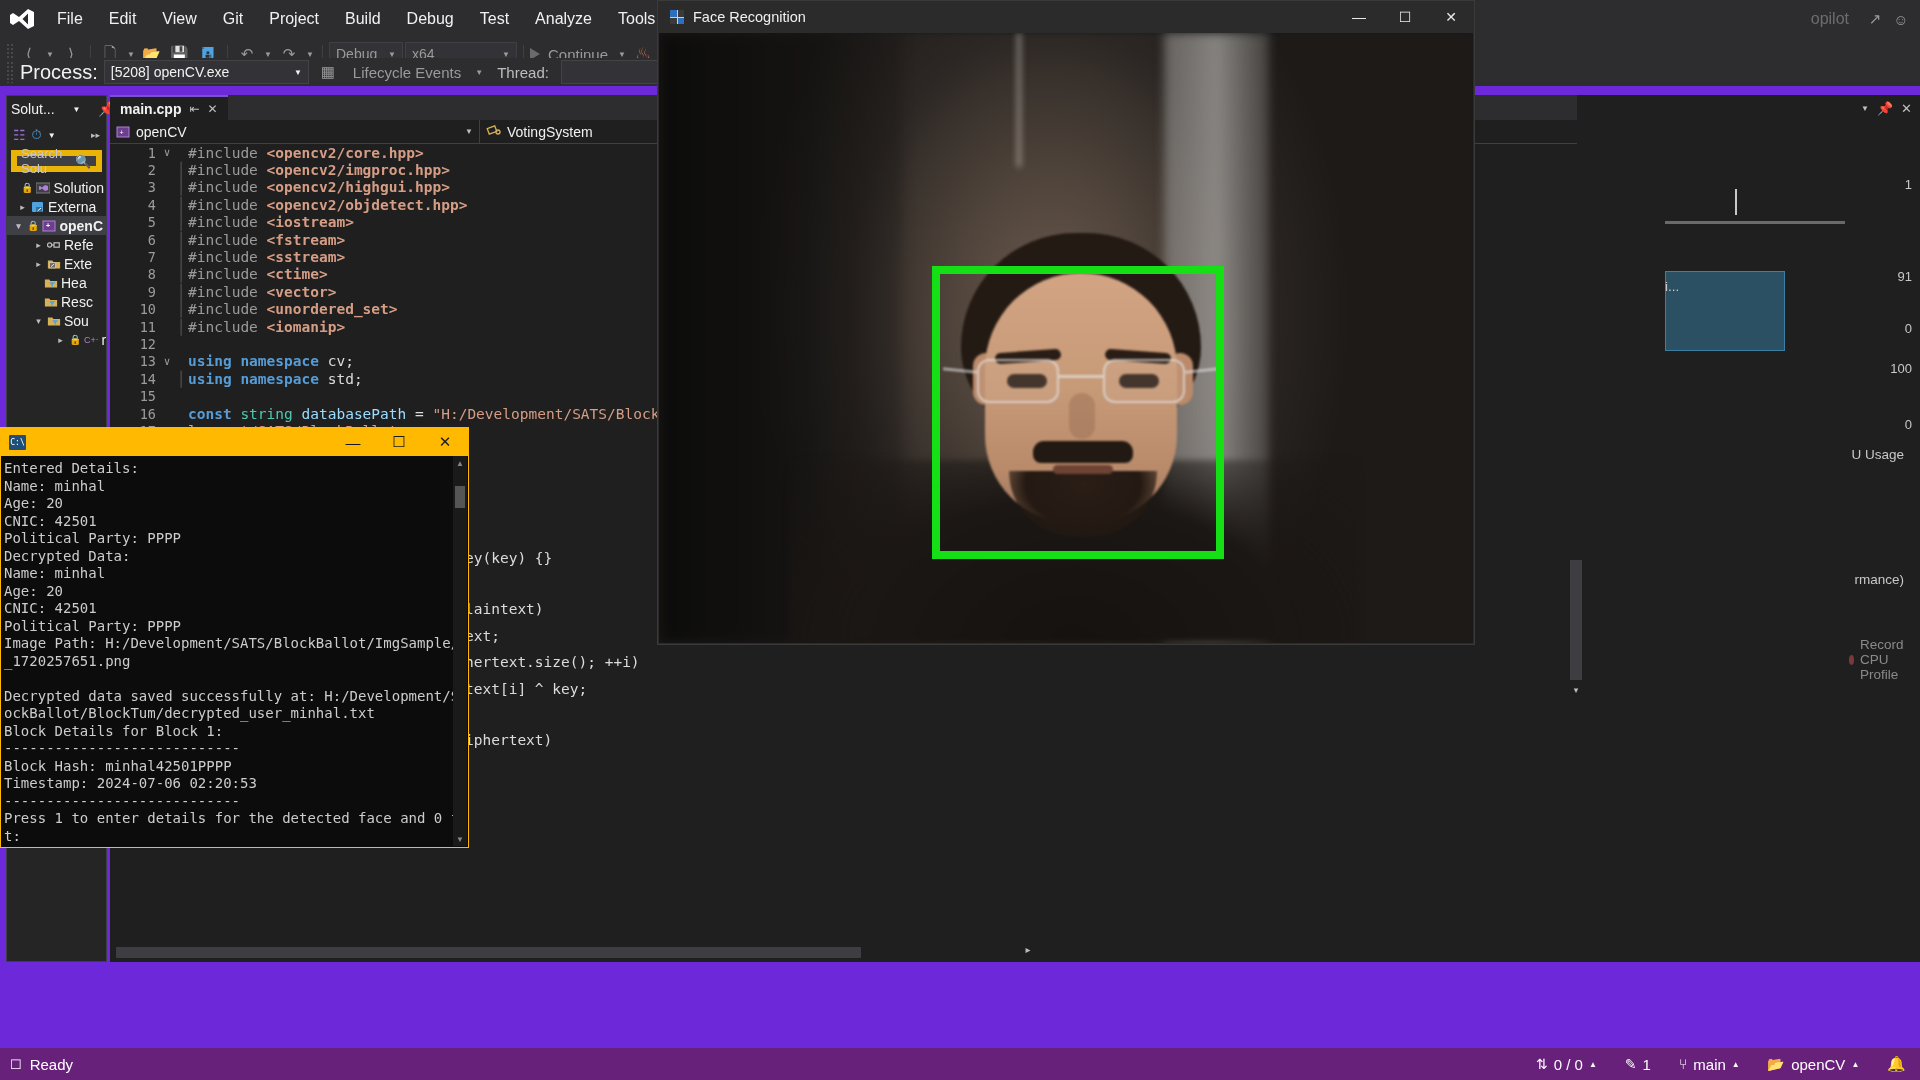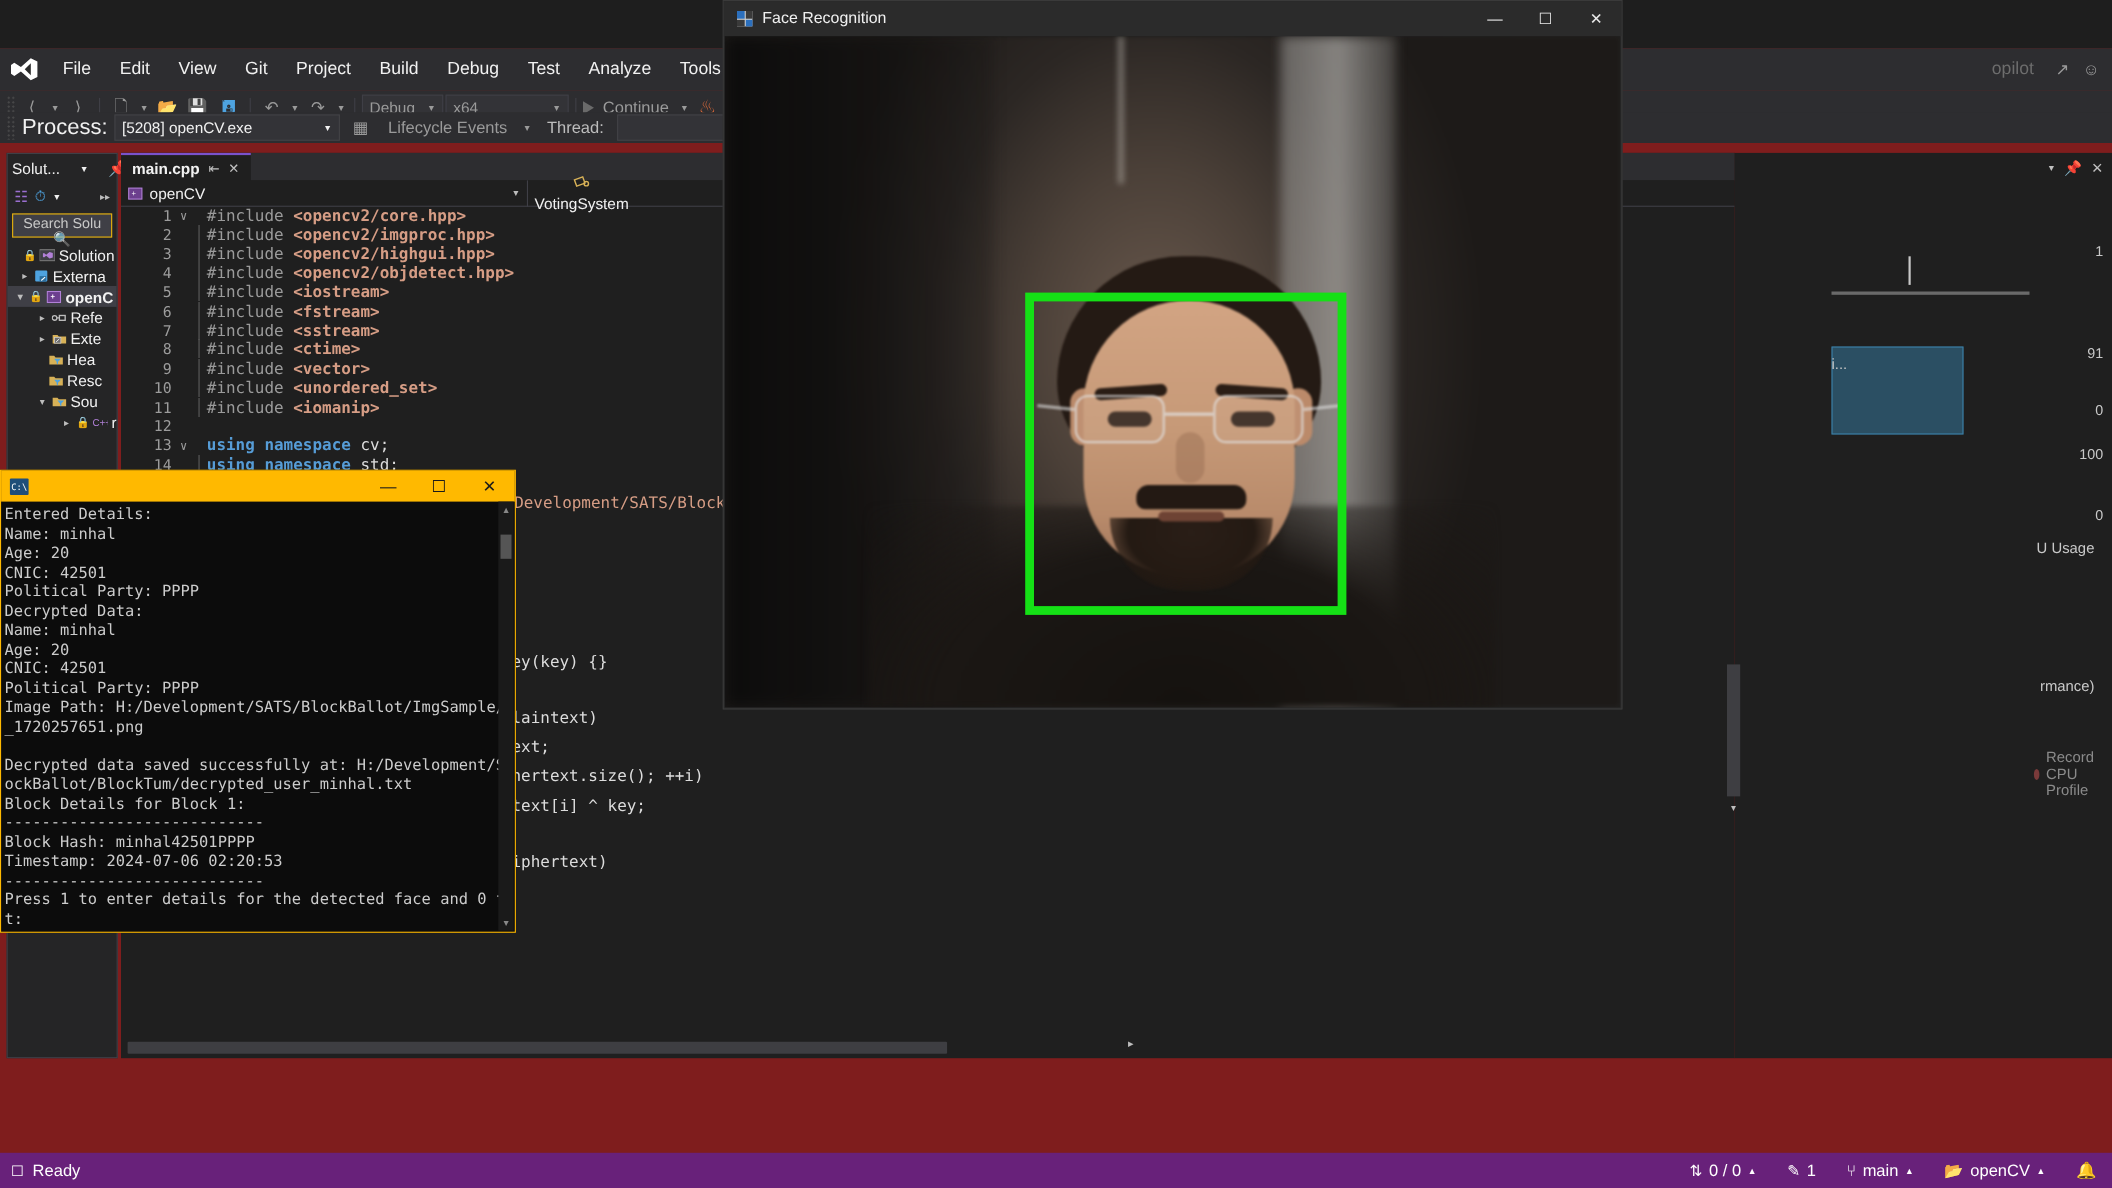--- a/index.html
+++ b/index.html
@@ -12,7 +12,7 @@
   #root { position:relative; width:1920px; height:1080px; }
 
   
-  .vs-shell { position:absolute; inset:0; background:#7f1d1d;margin-top:44px; }
+  .vs-shell { position:absolute; inset:0; background:#6d28d9; }
 
   
   .vs-menubar {

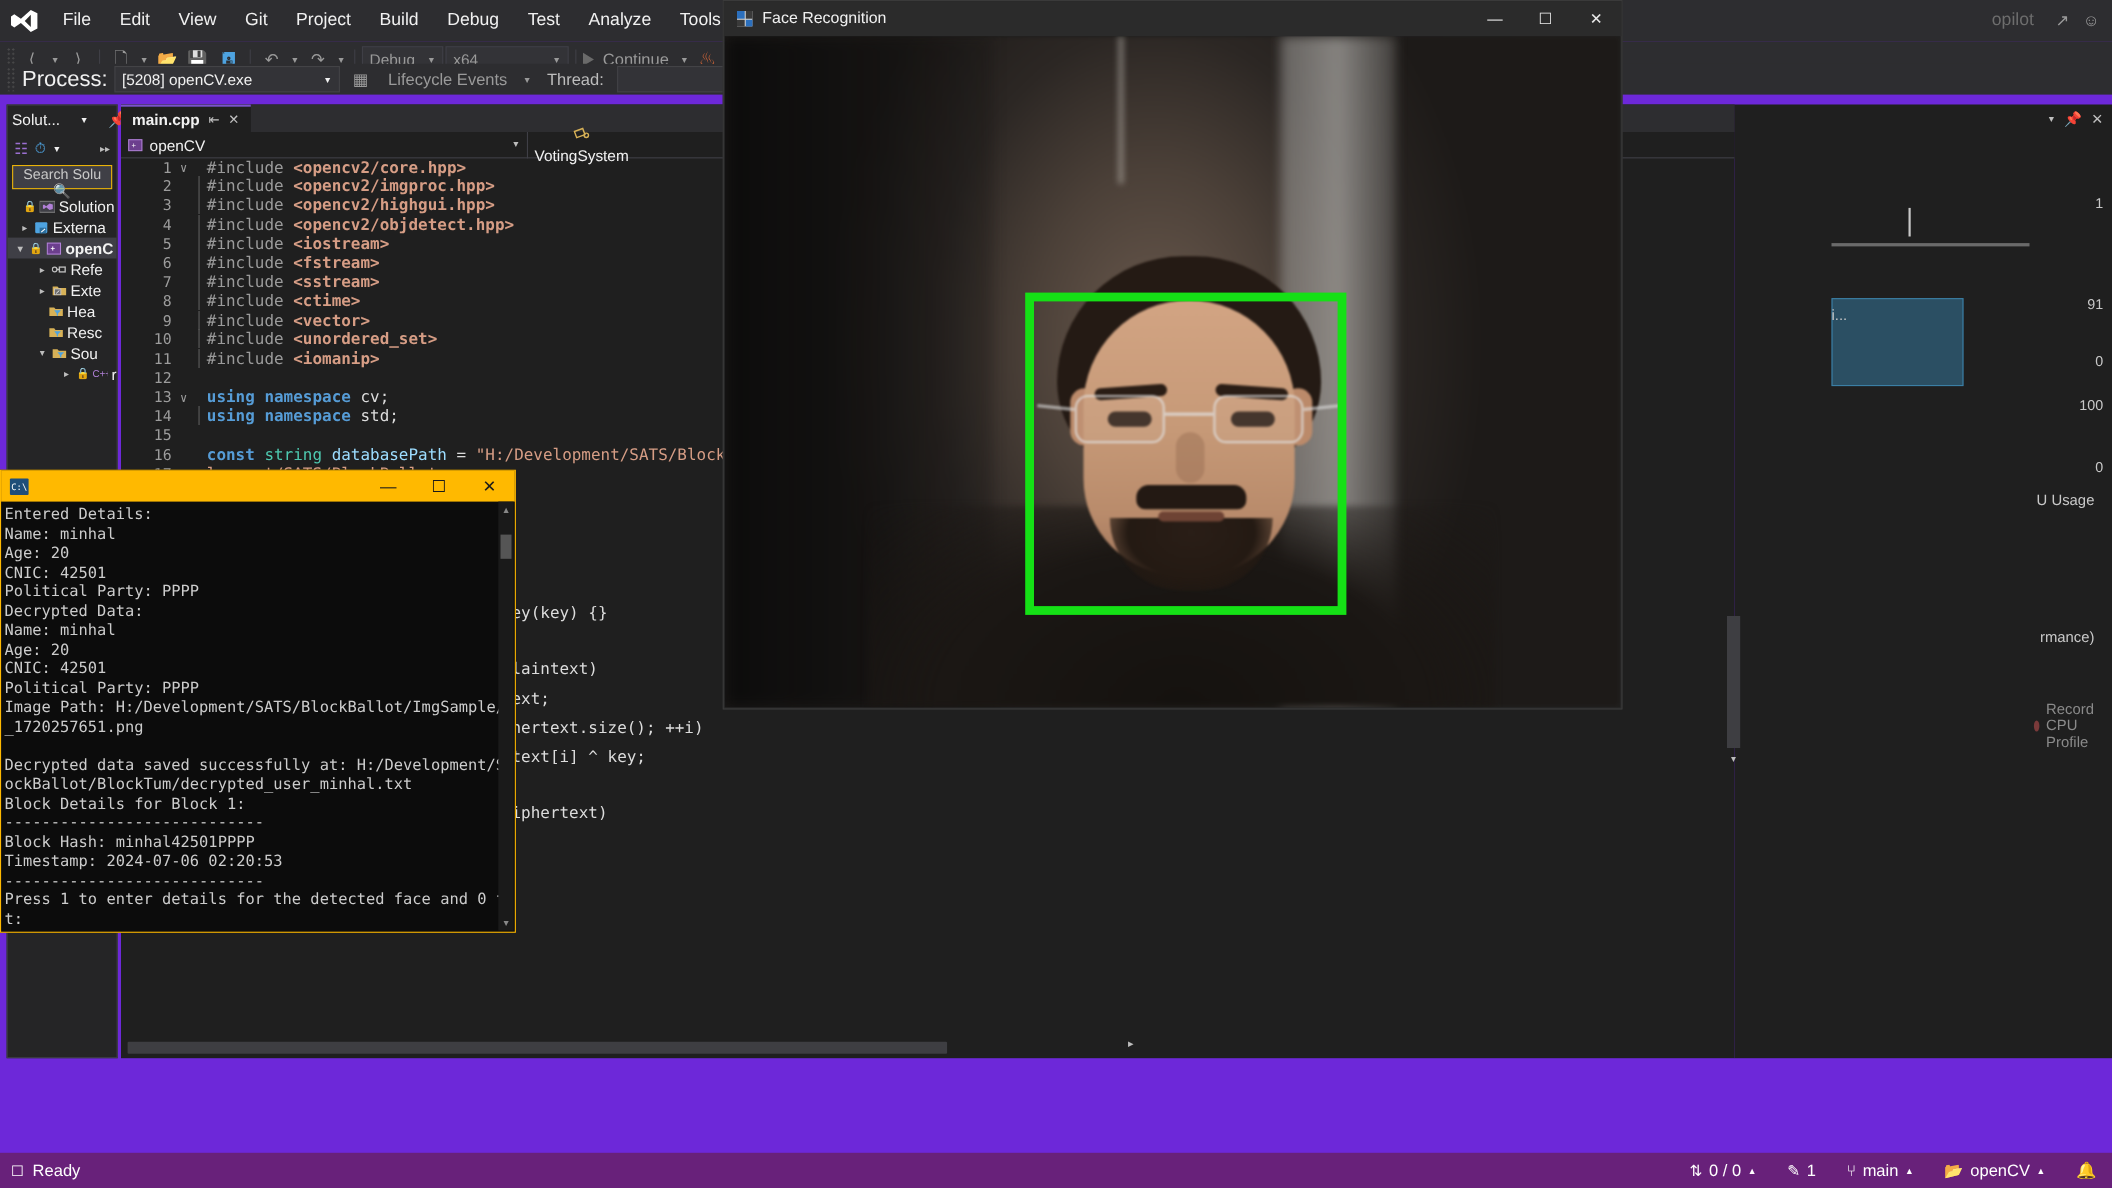--- a/index.html
+++ b/index.html
@@ -112,7 +112,7 @@
     padding:0 6px; font-size:14px; color:#f1f1f1; justify-content:space-between;
     border-right:1px solid #3f3f46;
   }
-  .nav-combo2 { display:flex; align-items:center; gap:5px; padding:0 6px; font-size:14px;flex-direction:column; }
+  .nav-combo2 { display:flex; align-items:flex-start; gap:5px; padding:0 6px; font-size:14px; }
   .code-area { position:absolute; left:0; right:0; top:49px; bottom:0; overflow:hidden; }
   .code-line { height:17.4px; display:flex; align-items:center; font-family:"DejaVu Sans Mono", monospace; font-size:14.5px; white-space:pre; }
   .ln { width:50px; text-align:right; color:#9c9c9c; padding-right:4px; flex:none; font-size:13.5px; }

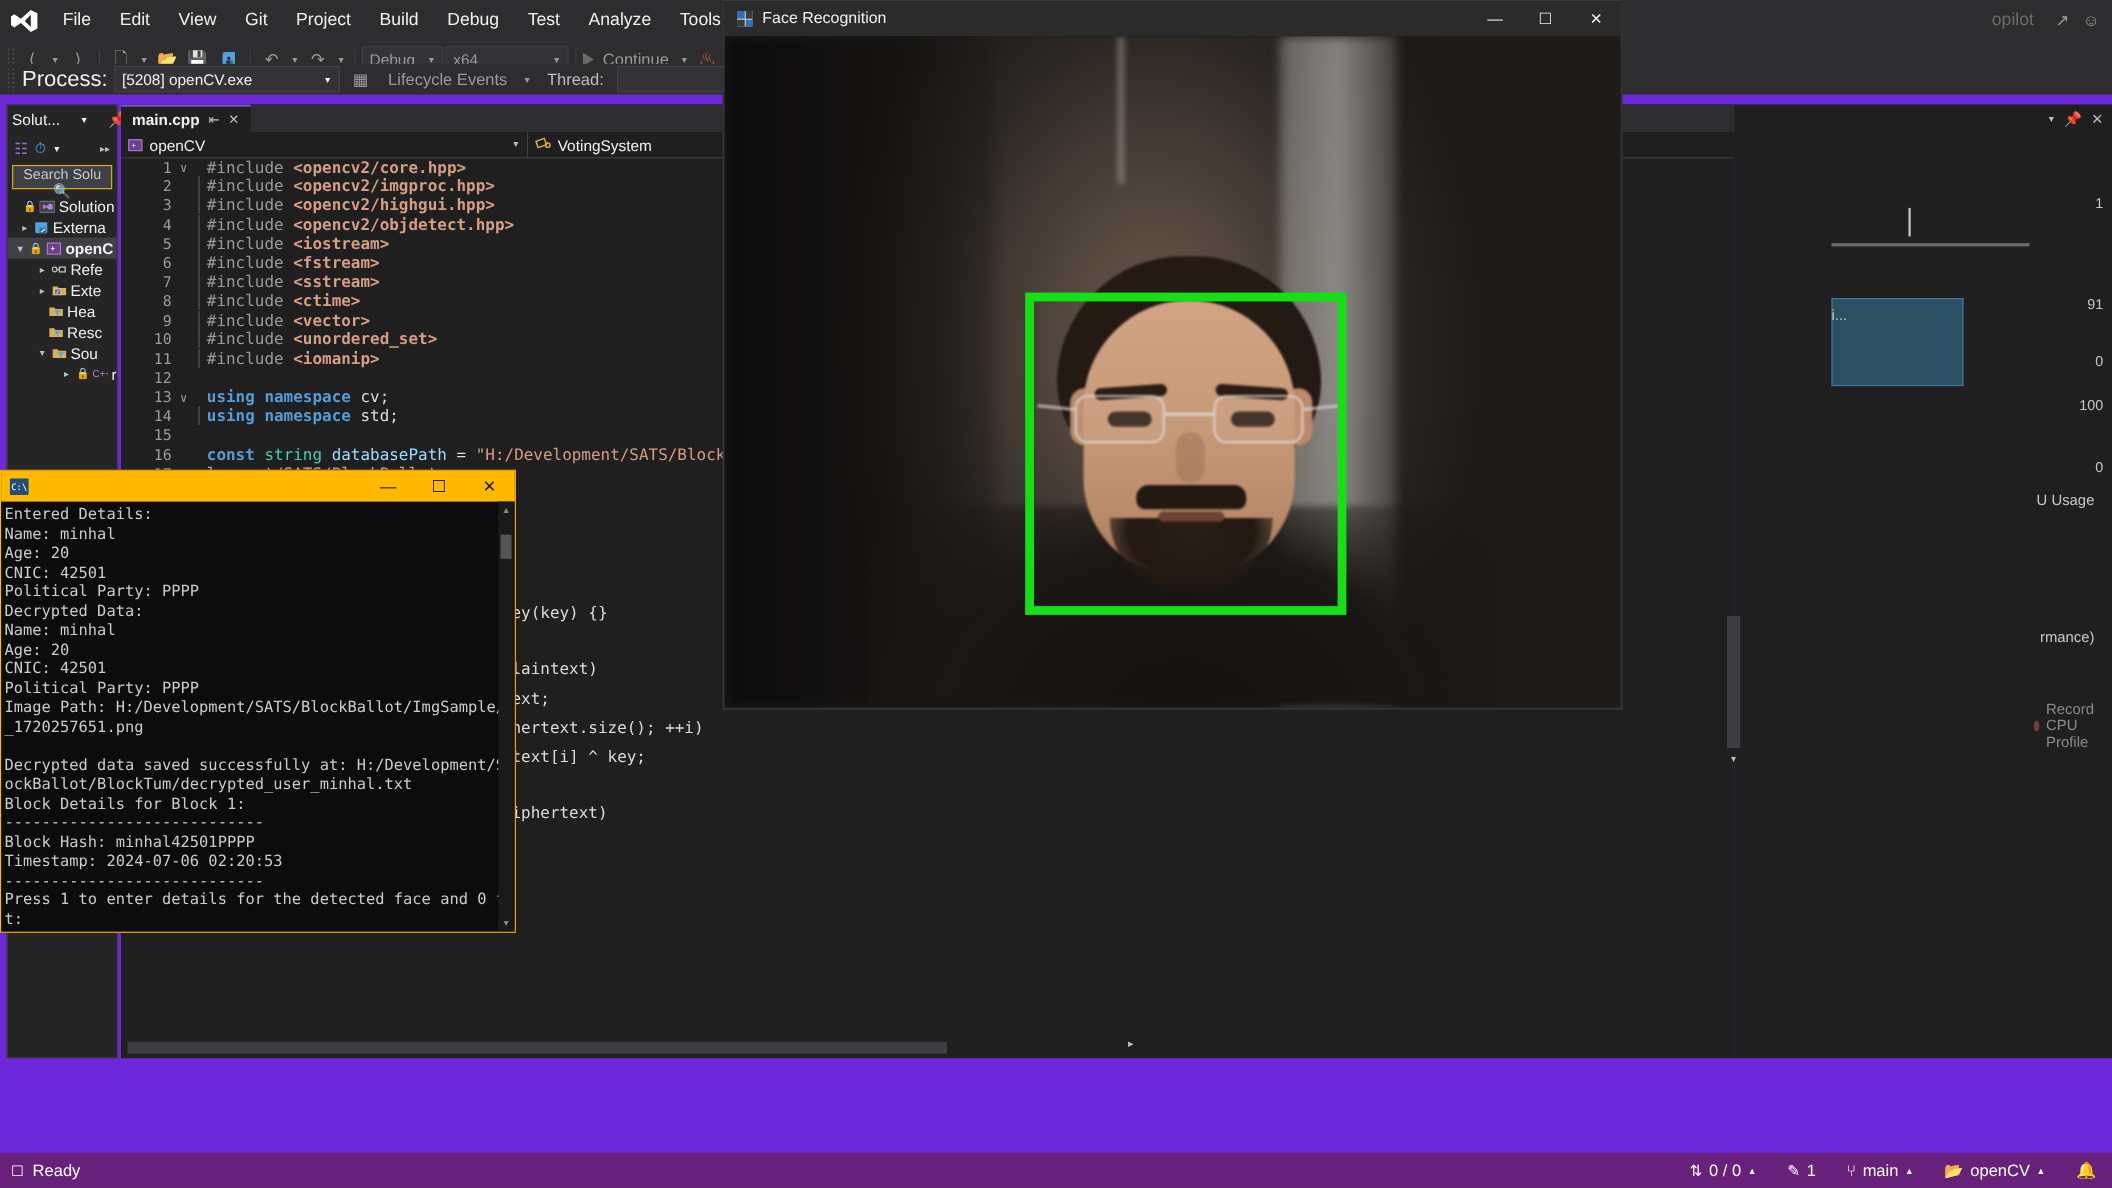--- a/index.html
+++ b/index.html
@@ -79,10 +79,9 @@
   }
   .sol-toolrow { height:26px; display:flex; align-items:center; gap:6px; padding:0 6px; }
   .sol-search {
-    margin:2px 4px; height:22px; background:#3f3f46; border:1px solid #eab308;
+    margin:2px 4px; height:22px; background:#3f3f46; border:6px solid #eab308;
     display:flex; align-items:center; padding:0 4px; font-size:13px; color:#c8c8c8;
     justify-content:space-between;
-    flex-direction:column;
   }
   .tree { padding-top:4px; font-size:14px; }
   .tree-row {

